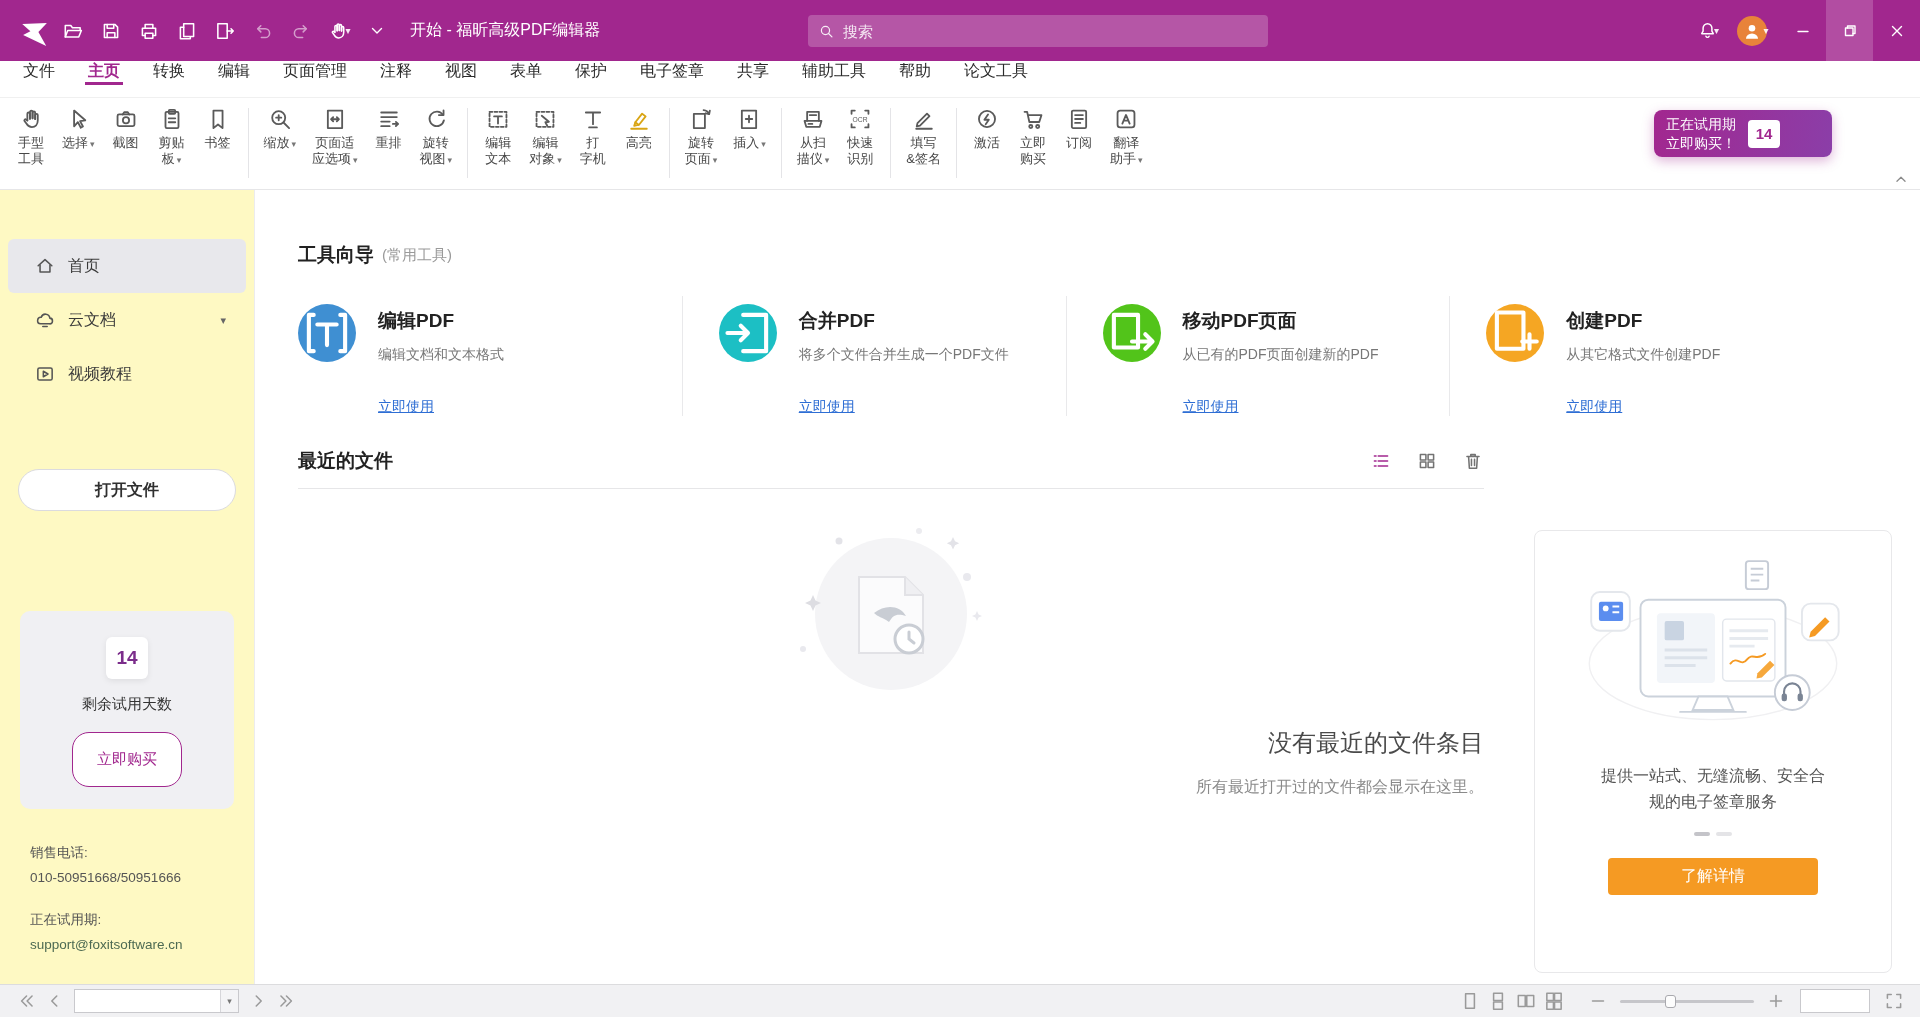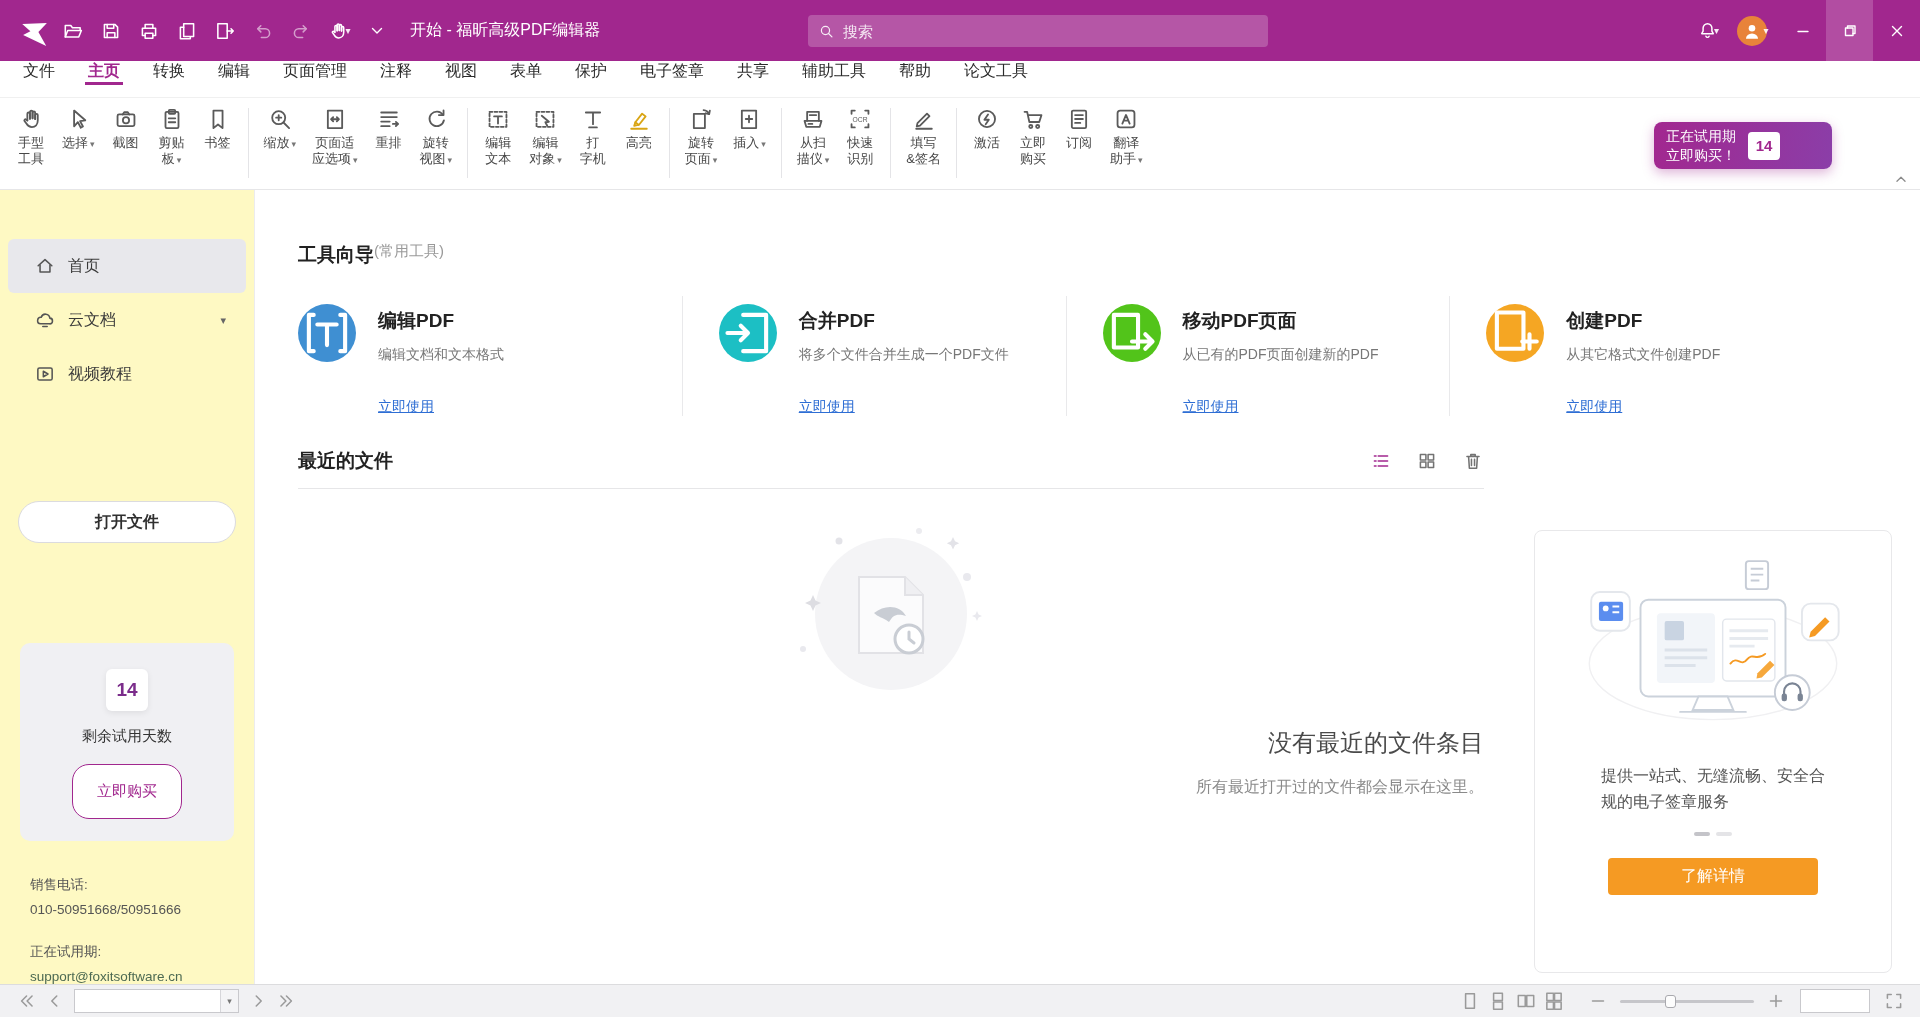--- a/index.html
+++ b/index.html
@@ -43,7 +43,7 @@
   .rb-icon.yellow{color:#D9A514}
   .rb-line{font-size:13px;color:#474747;line-height:1.25;text-align:center;white-space:nowrap}
   .caret{font-size:9px;color:#777;margin-left:2px}
-  .trial-badge{position:absolute;right:88px;top:24px;width:178px;height:47px;border-radius:8px;background:linear-gradient(100deg,#A2278F 0%,#8B3EA8 100%);box-shadow:0 4px 12px rgba(160,39,142,.35);display:flex;align-items:center;padding:0 12px;gap:12px;color:#fff}
+  .trial-badge{position:absolute;right:88px;top:12px;width:178px;height:47px;border-radius:8px;background:linear-gradient(100deg,#A2278F 0%,#8B3EA8 100%);box-shadow:0 4px 12px rgba(160,39,142,.35);display:flex;align-items:center;padding:0 12px;gap:12px;color:#fff}
   .trial-badge .tbl{font-size:14px;line-height:1.35;white-space:nowrap}
   .trial-badge .days{width:32px;height:28px;background:#fff;color:#A1278E;font-weight:bold;border-radius:4px;display:flex;align-items:center;justify-content:center;font-size:15px;flex:none}
   .ribbon-collapse{position:absolute;right:8px;bottom:2px;width:22px;height:18px;color:#8a8a8a}

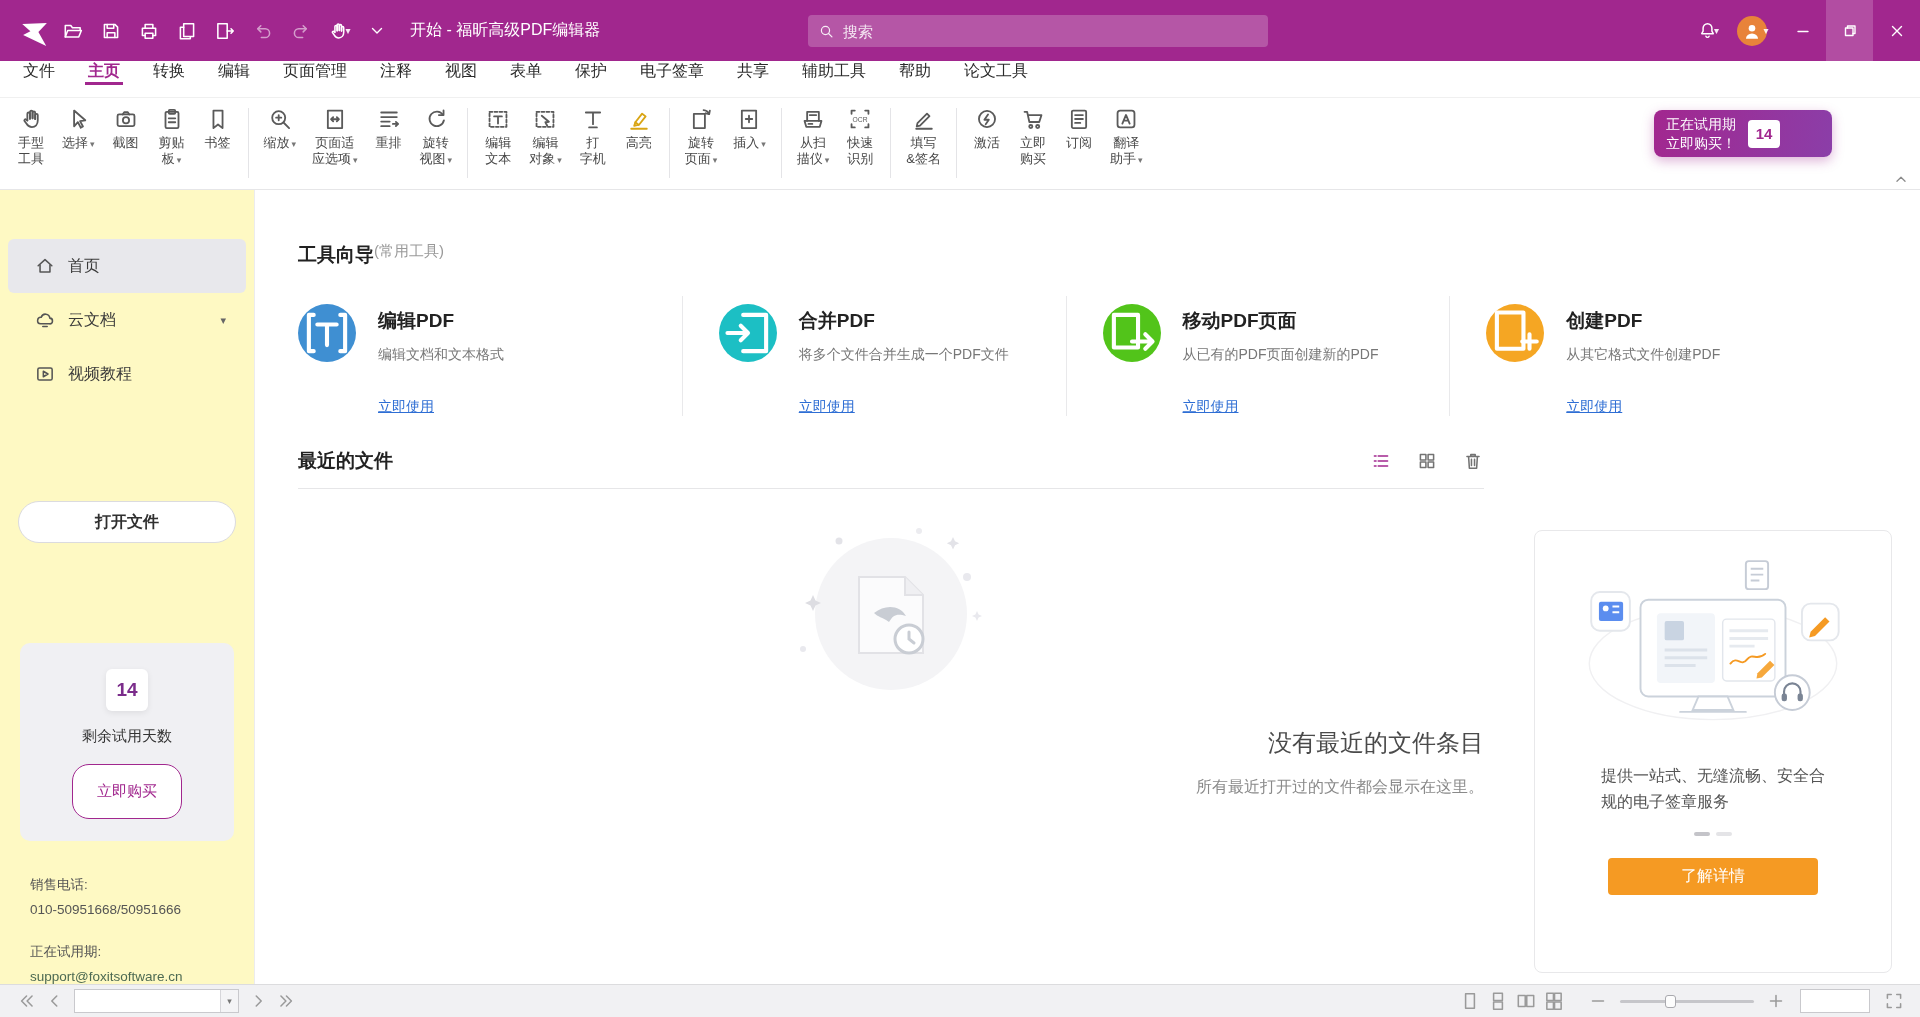--- a/index.html
+++ b/index.html
@@ -69,7 +69,7 @@
 
   
   .content{position:absolute;left:255px;top:190px;right:0;bottom:33px;background:#fff;padding-left:43px;overflow:hidden}
-  .tools-title-row{padding-top:52px;display:flex;align-items:flex-start;gap:0}
+  .tools-title-row{padding-top:52px;display:flex;align-items:center;gap:8px}
   .sec-title{font-size:19px;font-weight:bold;color:#222}
   .sec-sub{font-size:15px;color:#9a9a9a}
   .tool-cards{margin-top:28px;display:grid;grid-template-columns:repeat(4,1fr);width:1535px}

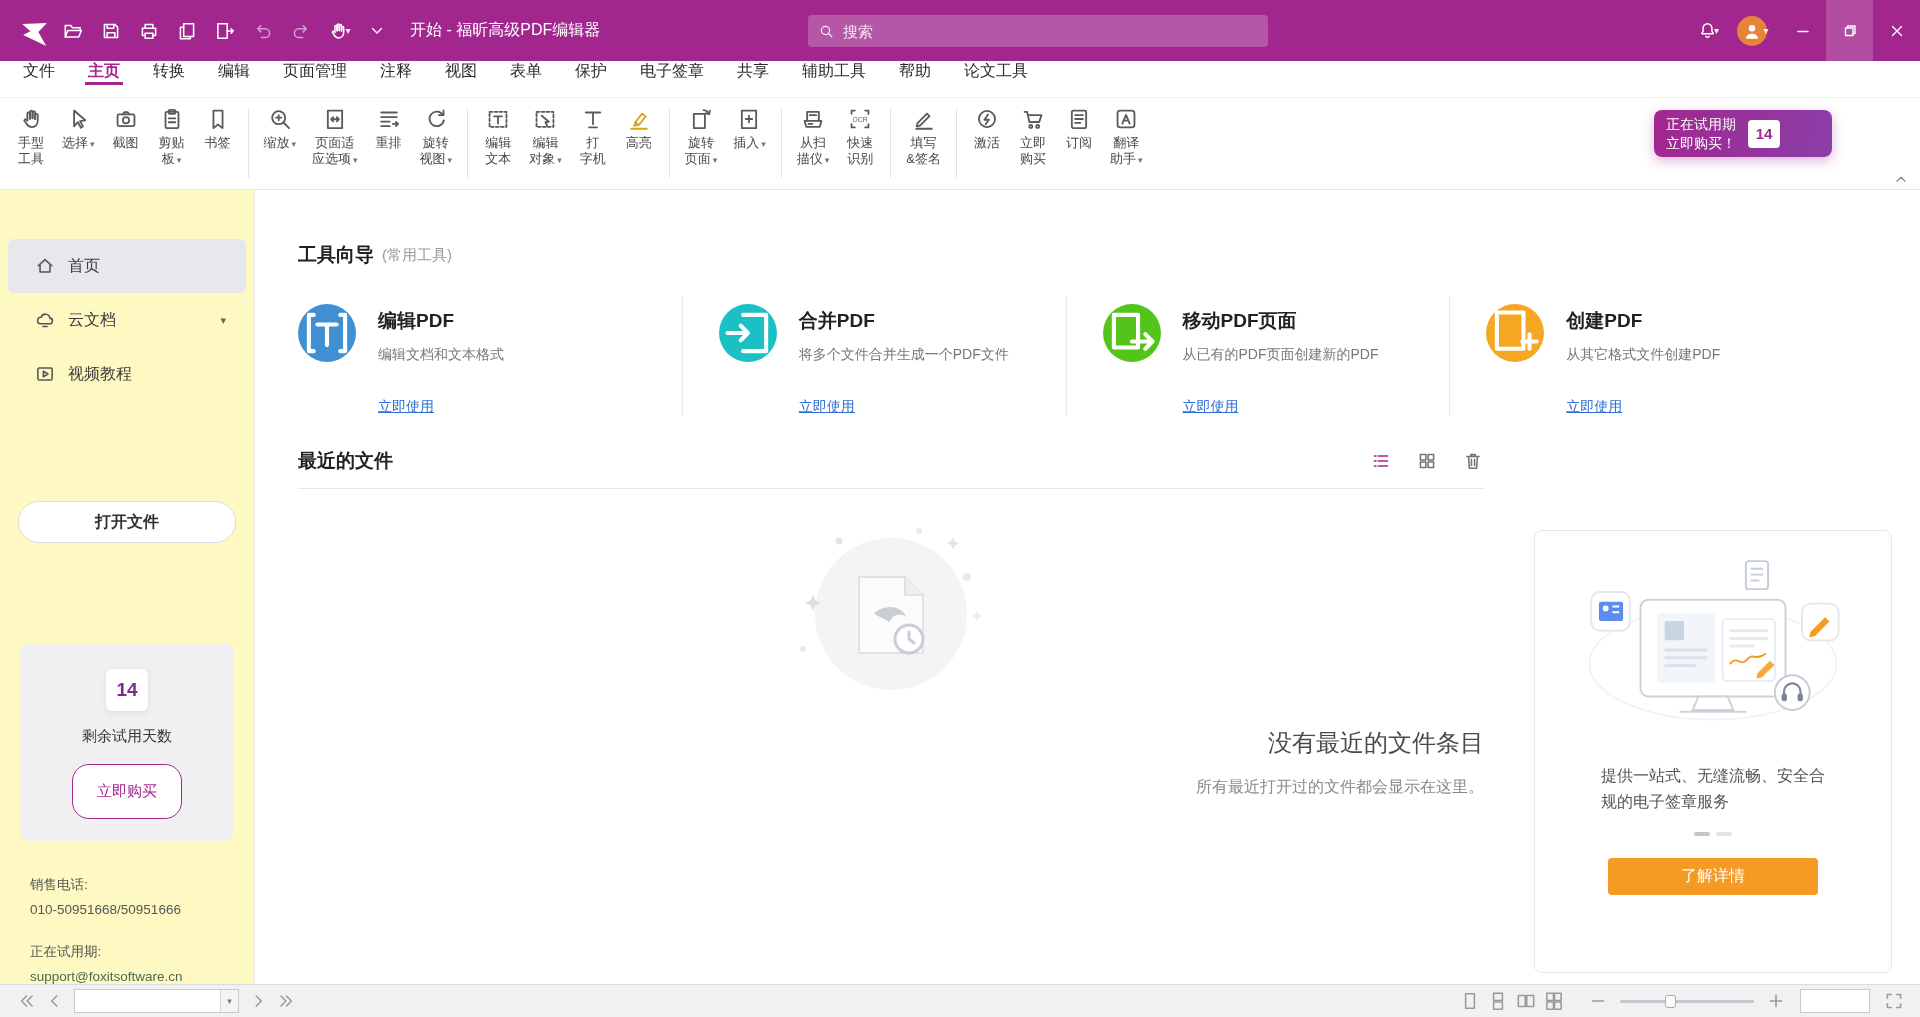--- a/index.html
+++ b/index.html
@@ -57,7 +57,7 @@
   .side-item.indent{padding-left:60px}
   .s-icon{width:22px;height:22px;color:#555;flex:none}
   .s-caret{margin-left:auto;margin-right:20px;font-size:11px;color:#666}
-  .open-btn{display:block;margin:100px auto 0;width:218px;height:42px;background:#fff;border:1px solid #DBDBDF;border-radius:21px;font-size:16px;font-weight:bold;color:#2f2f2f;font-family:inherit}
+  .open-btn{display:block;margin:68px auto 0;width:218px;height:42px;background:#fff;border:1px solid #DBDBDF;border-radius:21px;font-size:16px;font-weight:bold;color:#2f2f2f;font-family:inherit}
   .trial-box{margin:100px 20px 0;background:#F0F0F3;border-radius:10px;padding:26px 0 22px;text-align:center}
   .trial-days{width:42px;height:42px;margin:0 auto;background:#fff;border-radius:6px;box-shadow:0 2px 6px rgba(0,0,0,.08);color:#7B2D8B;font-weight:bold;font-size:19px;display:flex;align-items:center;justify-content:center}
   .trial-label{margin-top:16px;font-size:15px;color:#333}

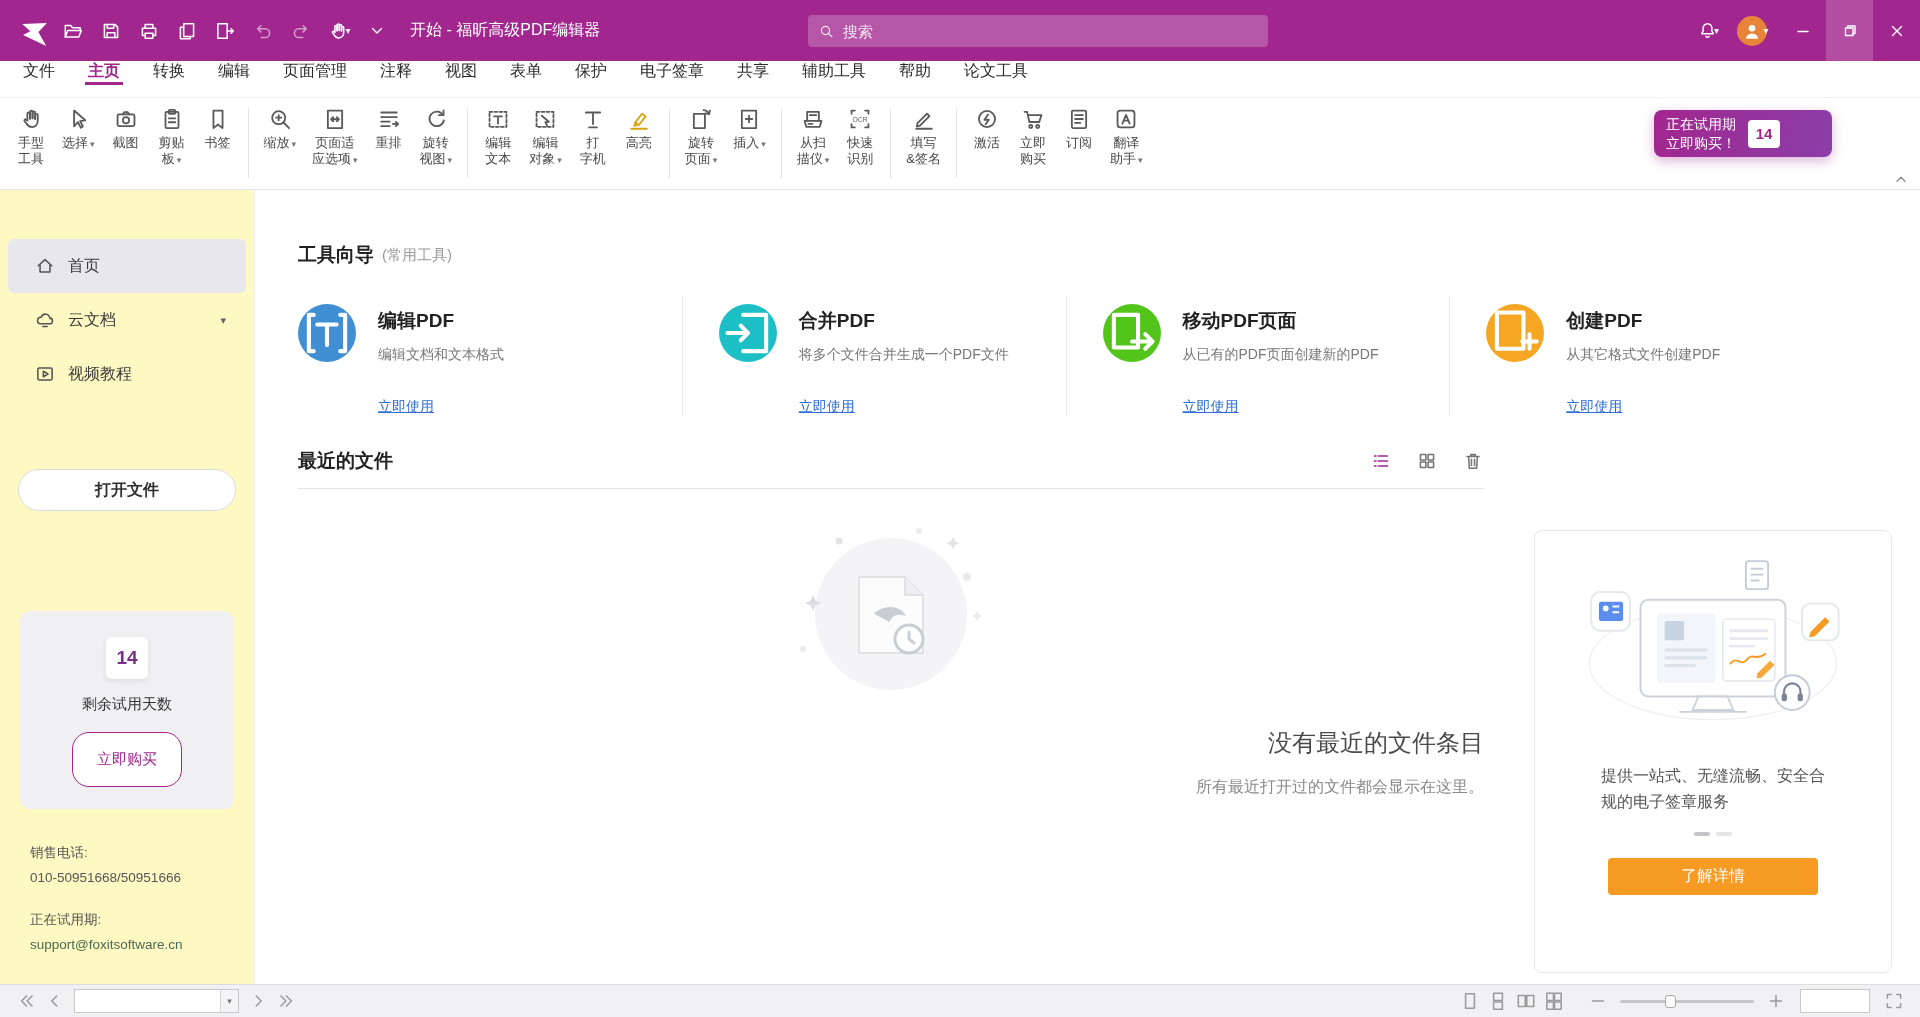--- a/index.html
+++ b/index.html
@@ -92,7 +92,7 @@
   .empty-hint{font-size:16px;color:#8a8a8a;margin-top:18px}
 
   .promo{position:absolute;right:28px;top:340px;width:358px;height:443px;border:1px solid #E8E8EA;border-radius:8px;background:#fff;display:flex;flex-direction:column;align-items:center;padding-top:28px}
-  .promo-text{margin-top:20px;font-size:16px;color:#555;line-height:1.65}
+  .promo-text{margin-top:20px;font-size:16px;color:#555;text-align:center;line-height:1.65}
   .promo-dots{margin-top:16px;display:flex;gap:6px}
   .pdot{width:16px;height:4px;border-radius:2px;background:#E4E4E7}
   .pdot.on{background:#C4C4C9}

